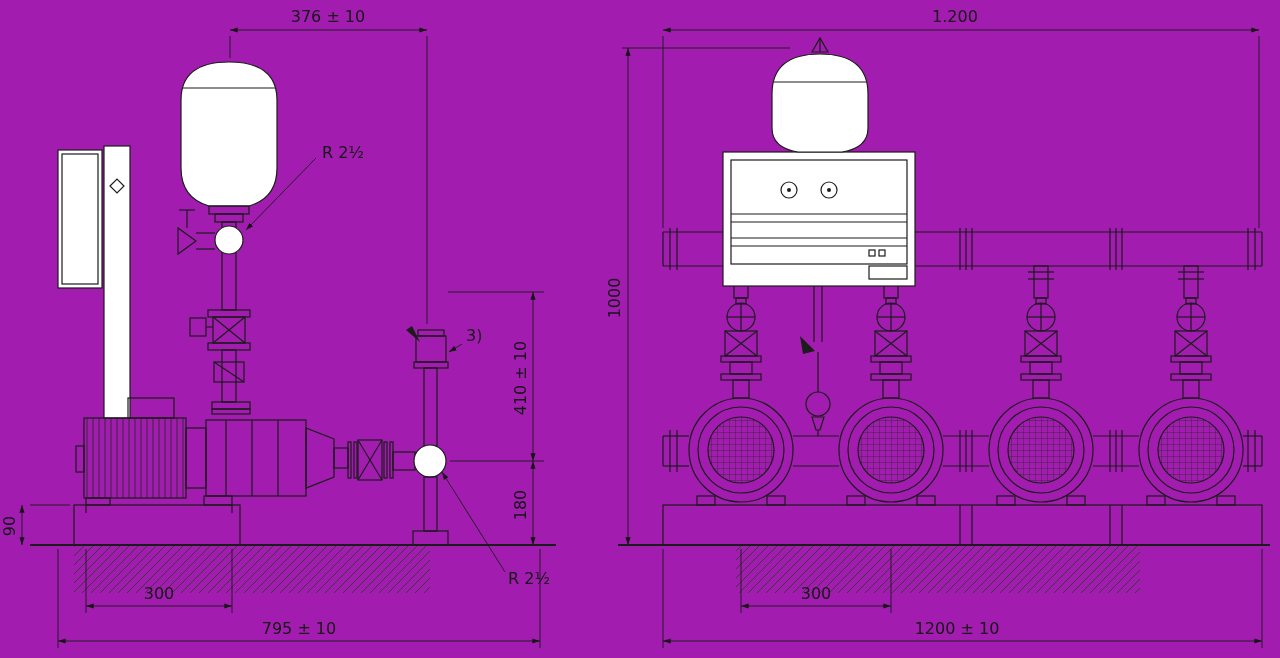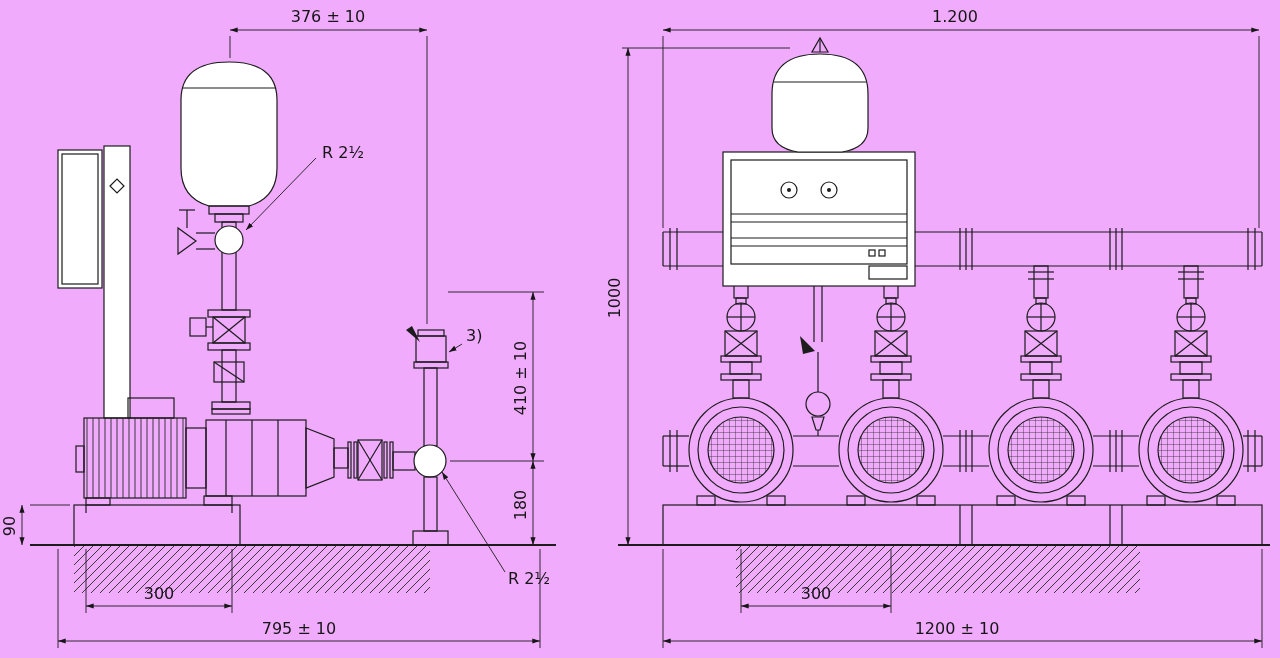--- a/index.html
+++ b/index.html
@@ -7,7 +7,7 @@
     position: relative;
     width: 1280px;
     height: 658px;
-    background: #f0abfc;
+    background: #a21caf;
     overflow: hidden;
     text-align: right;
   }

